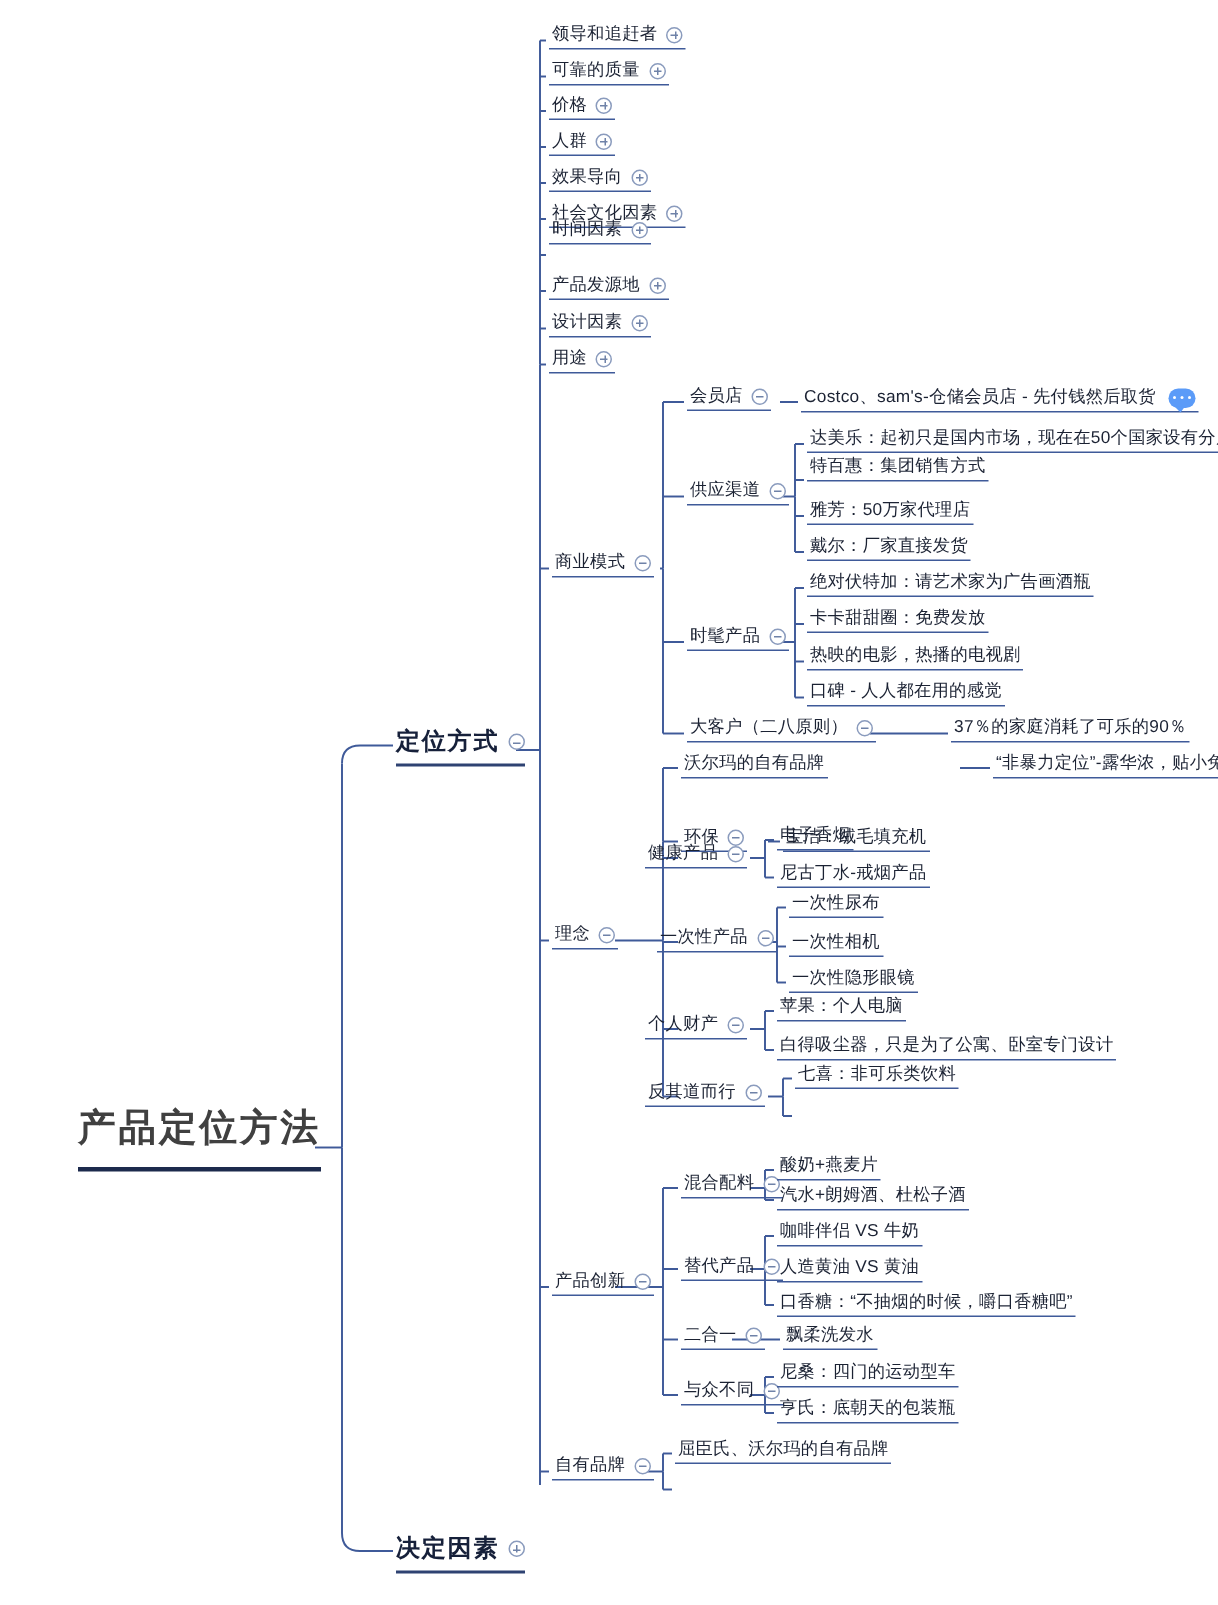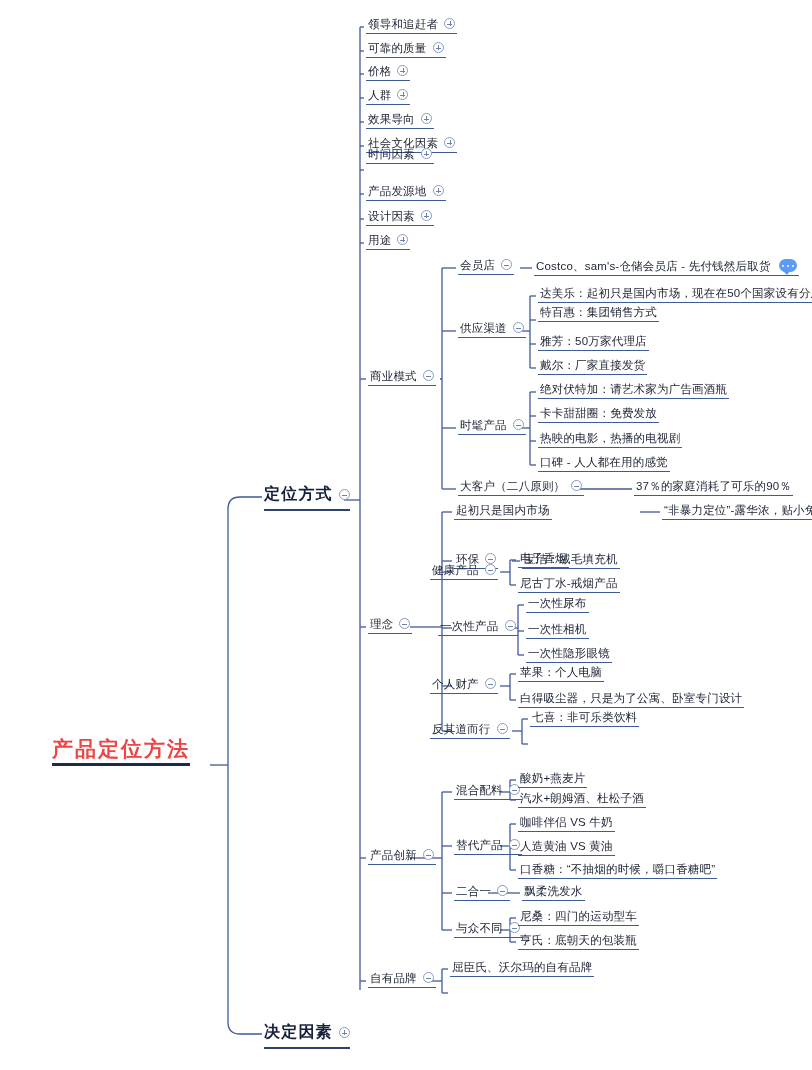--- a/index.html
+++ b/index.html
@@ -354,7 +354,7 @@
     <span class="txt">理念</span><span class="ctl minus"></span>
   </div>
   <div class="node leaf" style="left:454px; top:502px;">
-    <span class="txt">起初只是国内市场</span>
+    <span class="txt">沃尔玛的自有品牌</span>
   </div>
   <div class="node leaf" style="left:662px; top:502px;">
     <span class="txt">“非暴力定位”-露华浓，贴小兔子标签</span>

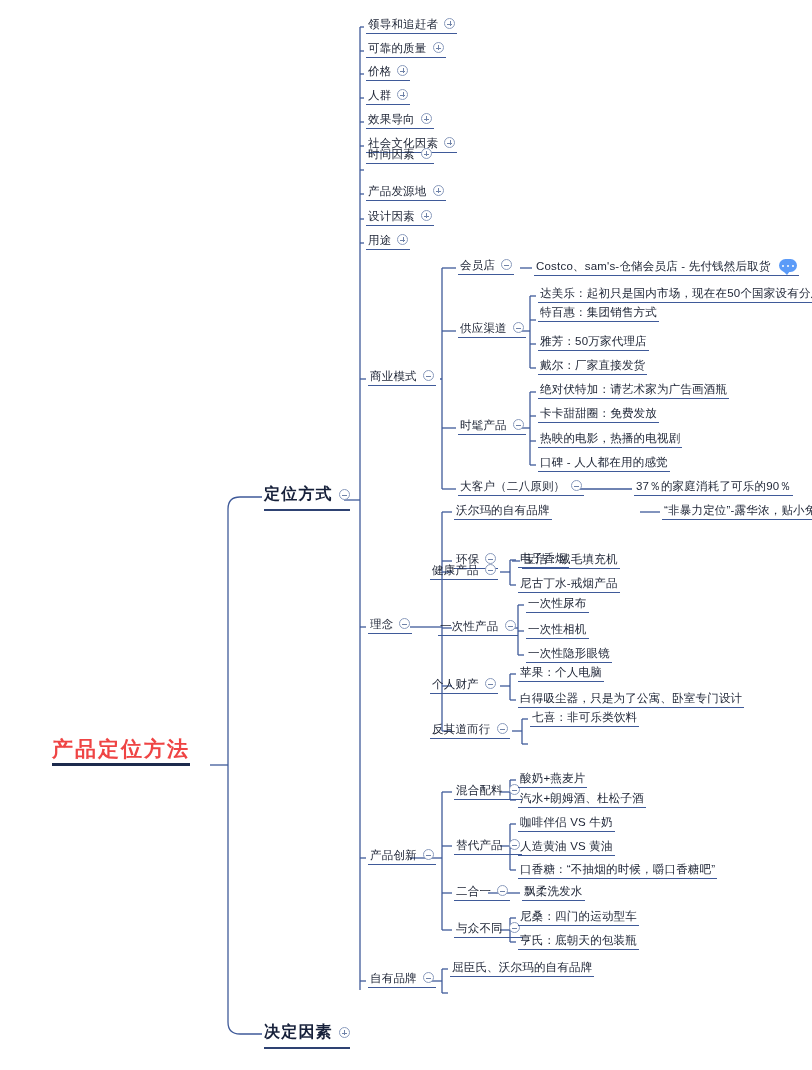--- a/index.html
+++ b/index.html
@@ -47,11 +47,12 @@
   }
   .root {
     position: absolute;
-    font-size: 21px;
+    font-size: 25px;
     font-weight: 600;
     letter-spacing: 2px;
-    color: #ef4444;
+    color: #404040;
     border-bottom: 3px solid #1c2a4d;
+    padding-bottom: 10px;
   }
   .lvl1 {
     position: absolute;

